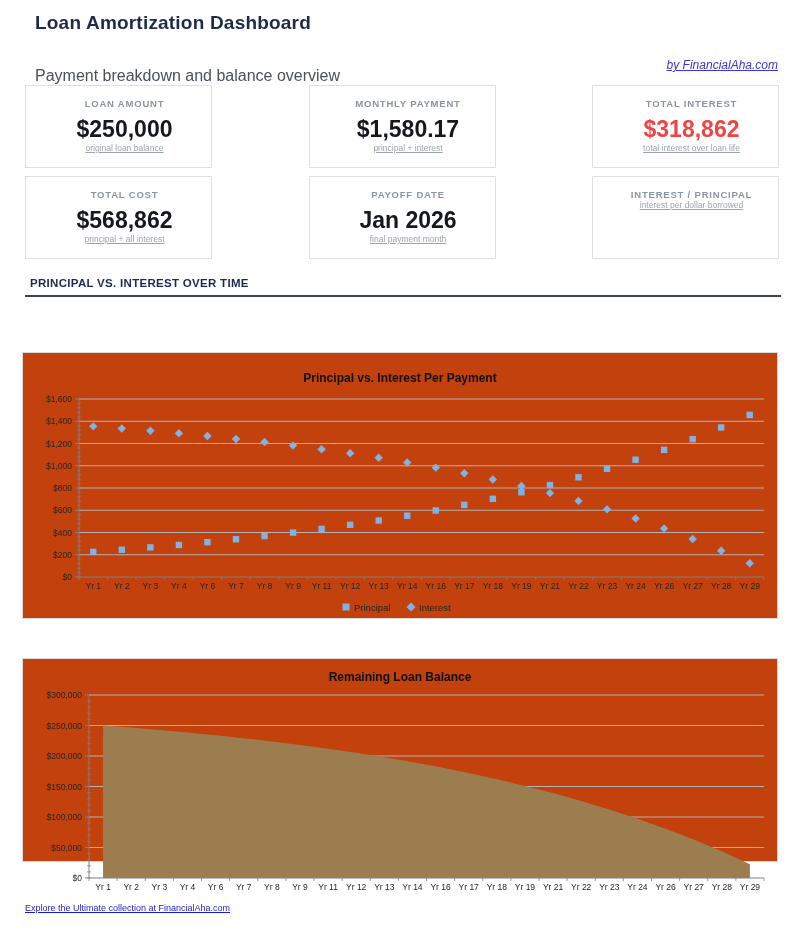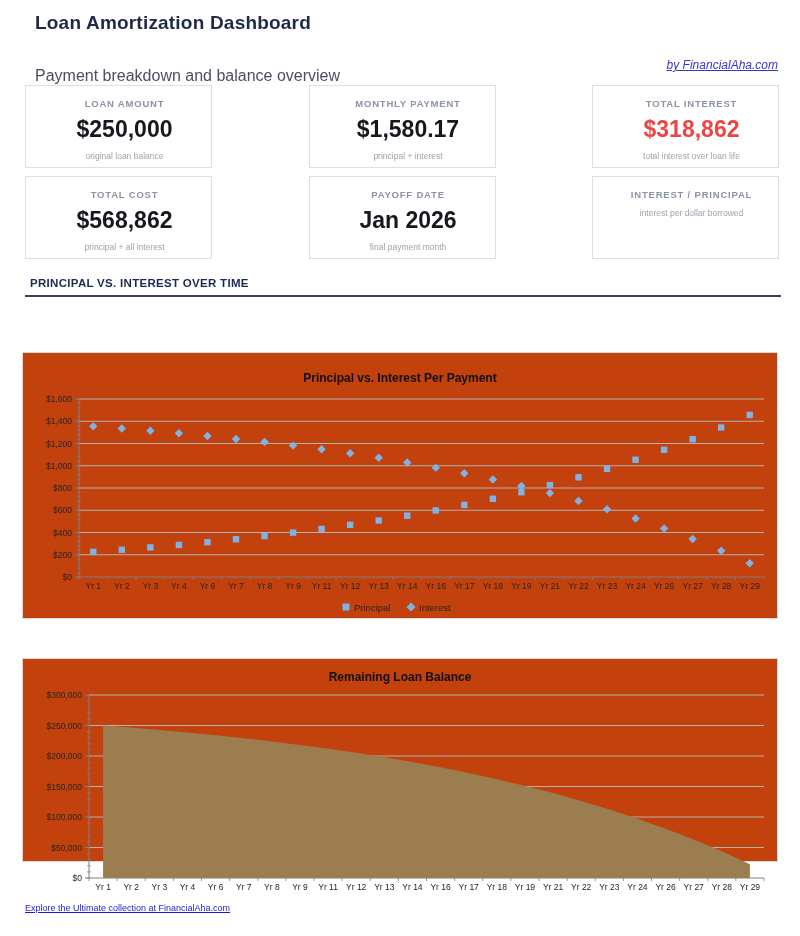--- a/index.html
+++ b/index.html
@@ -15,7 +15,7 @@
   .card{height:83px;background:#fff;border:1px solid #dcdfe3;text-align:center;box-sizing:border-box;padding-top:12px;padding-left:12px;}
   .card-label{font-size:9.5px;font-weight:700;letter-spacing:.8px;color:#8b94a3;}
   .card-value{font-size:23px;font-weight:700;color:#15181e;margin-top:7px;}
-  .card-caption{font-size:8.5px;color:#9ba3ae;margin-top:8px;}
+  .card-caption{font-size:8.5px;color:#9ba3ae;margin-top:0;text-decoration:underline;}
 
   .section-title{position:absolute;left:30px;top:277px;font-size:11.5px;font-weight:700;color:#1b2a52;letter-spacing:.3px;}
   .section-rule{position:absolute;left:25px;top:295px;width:756px;height:2px;background:#3a4154;}

